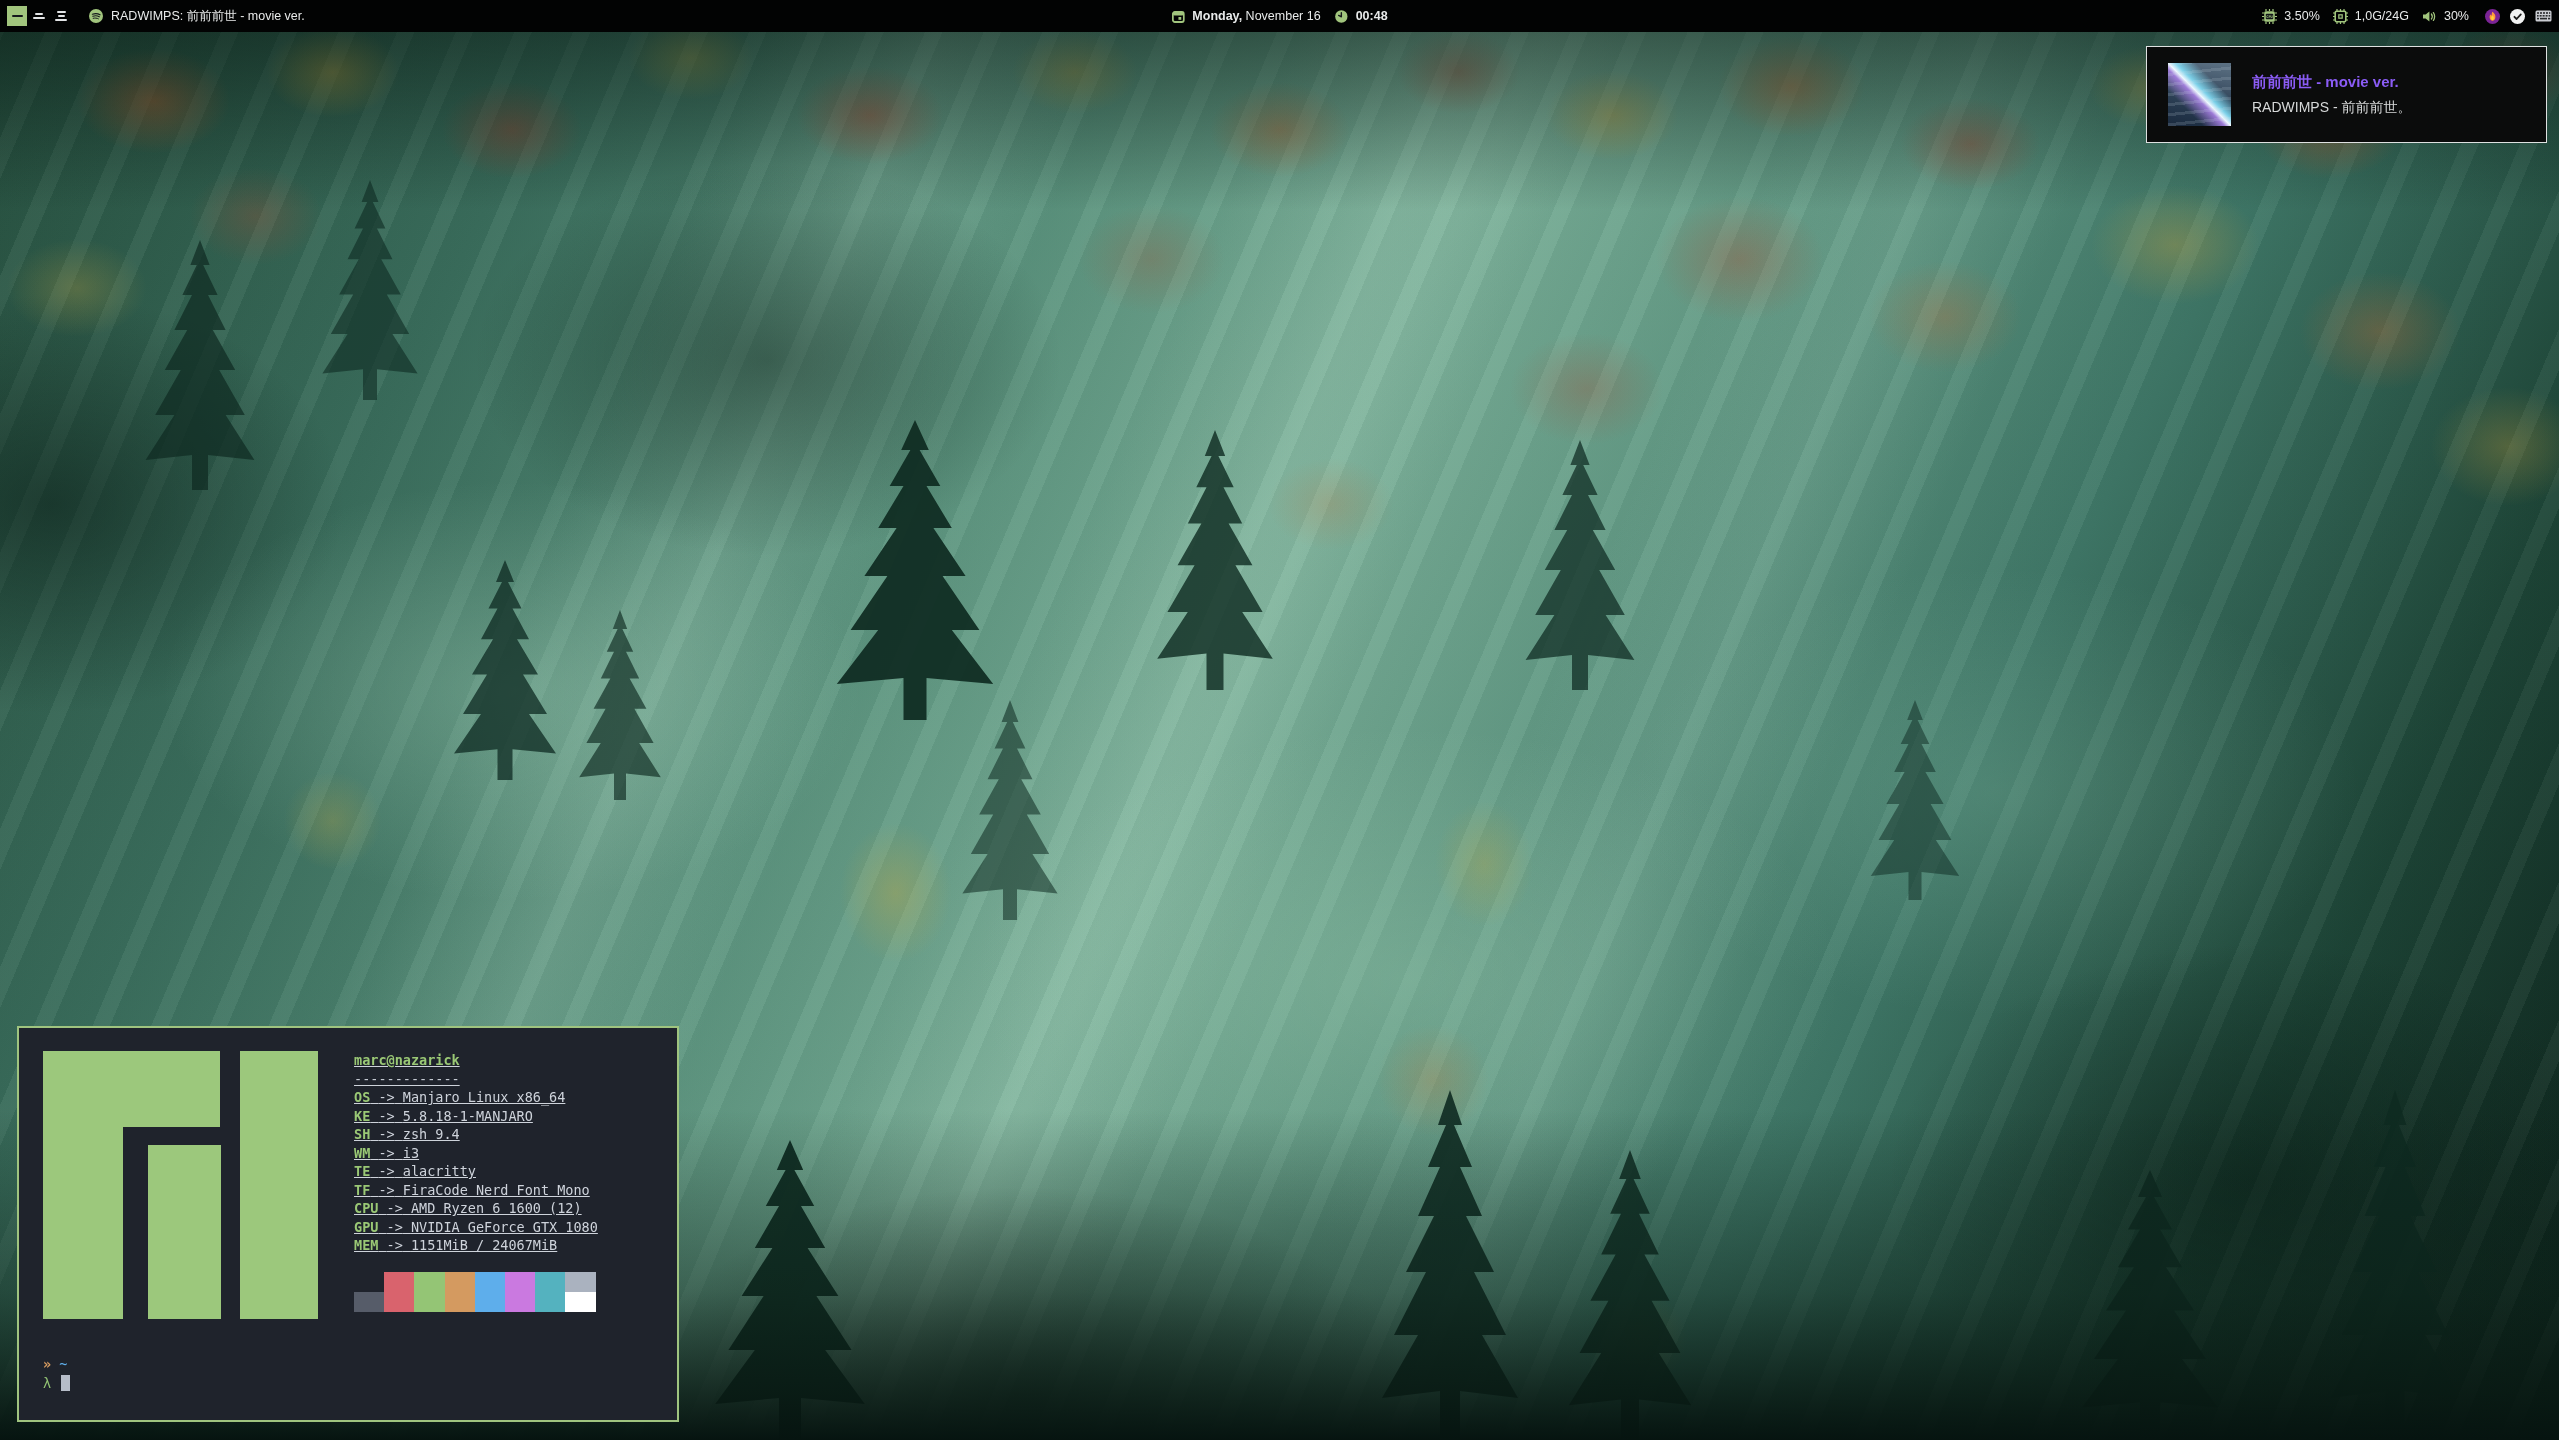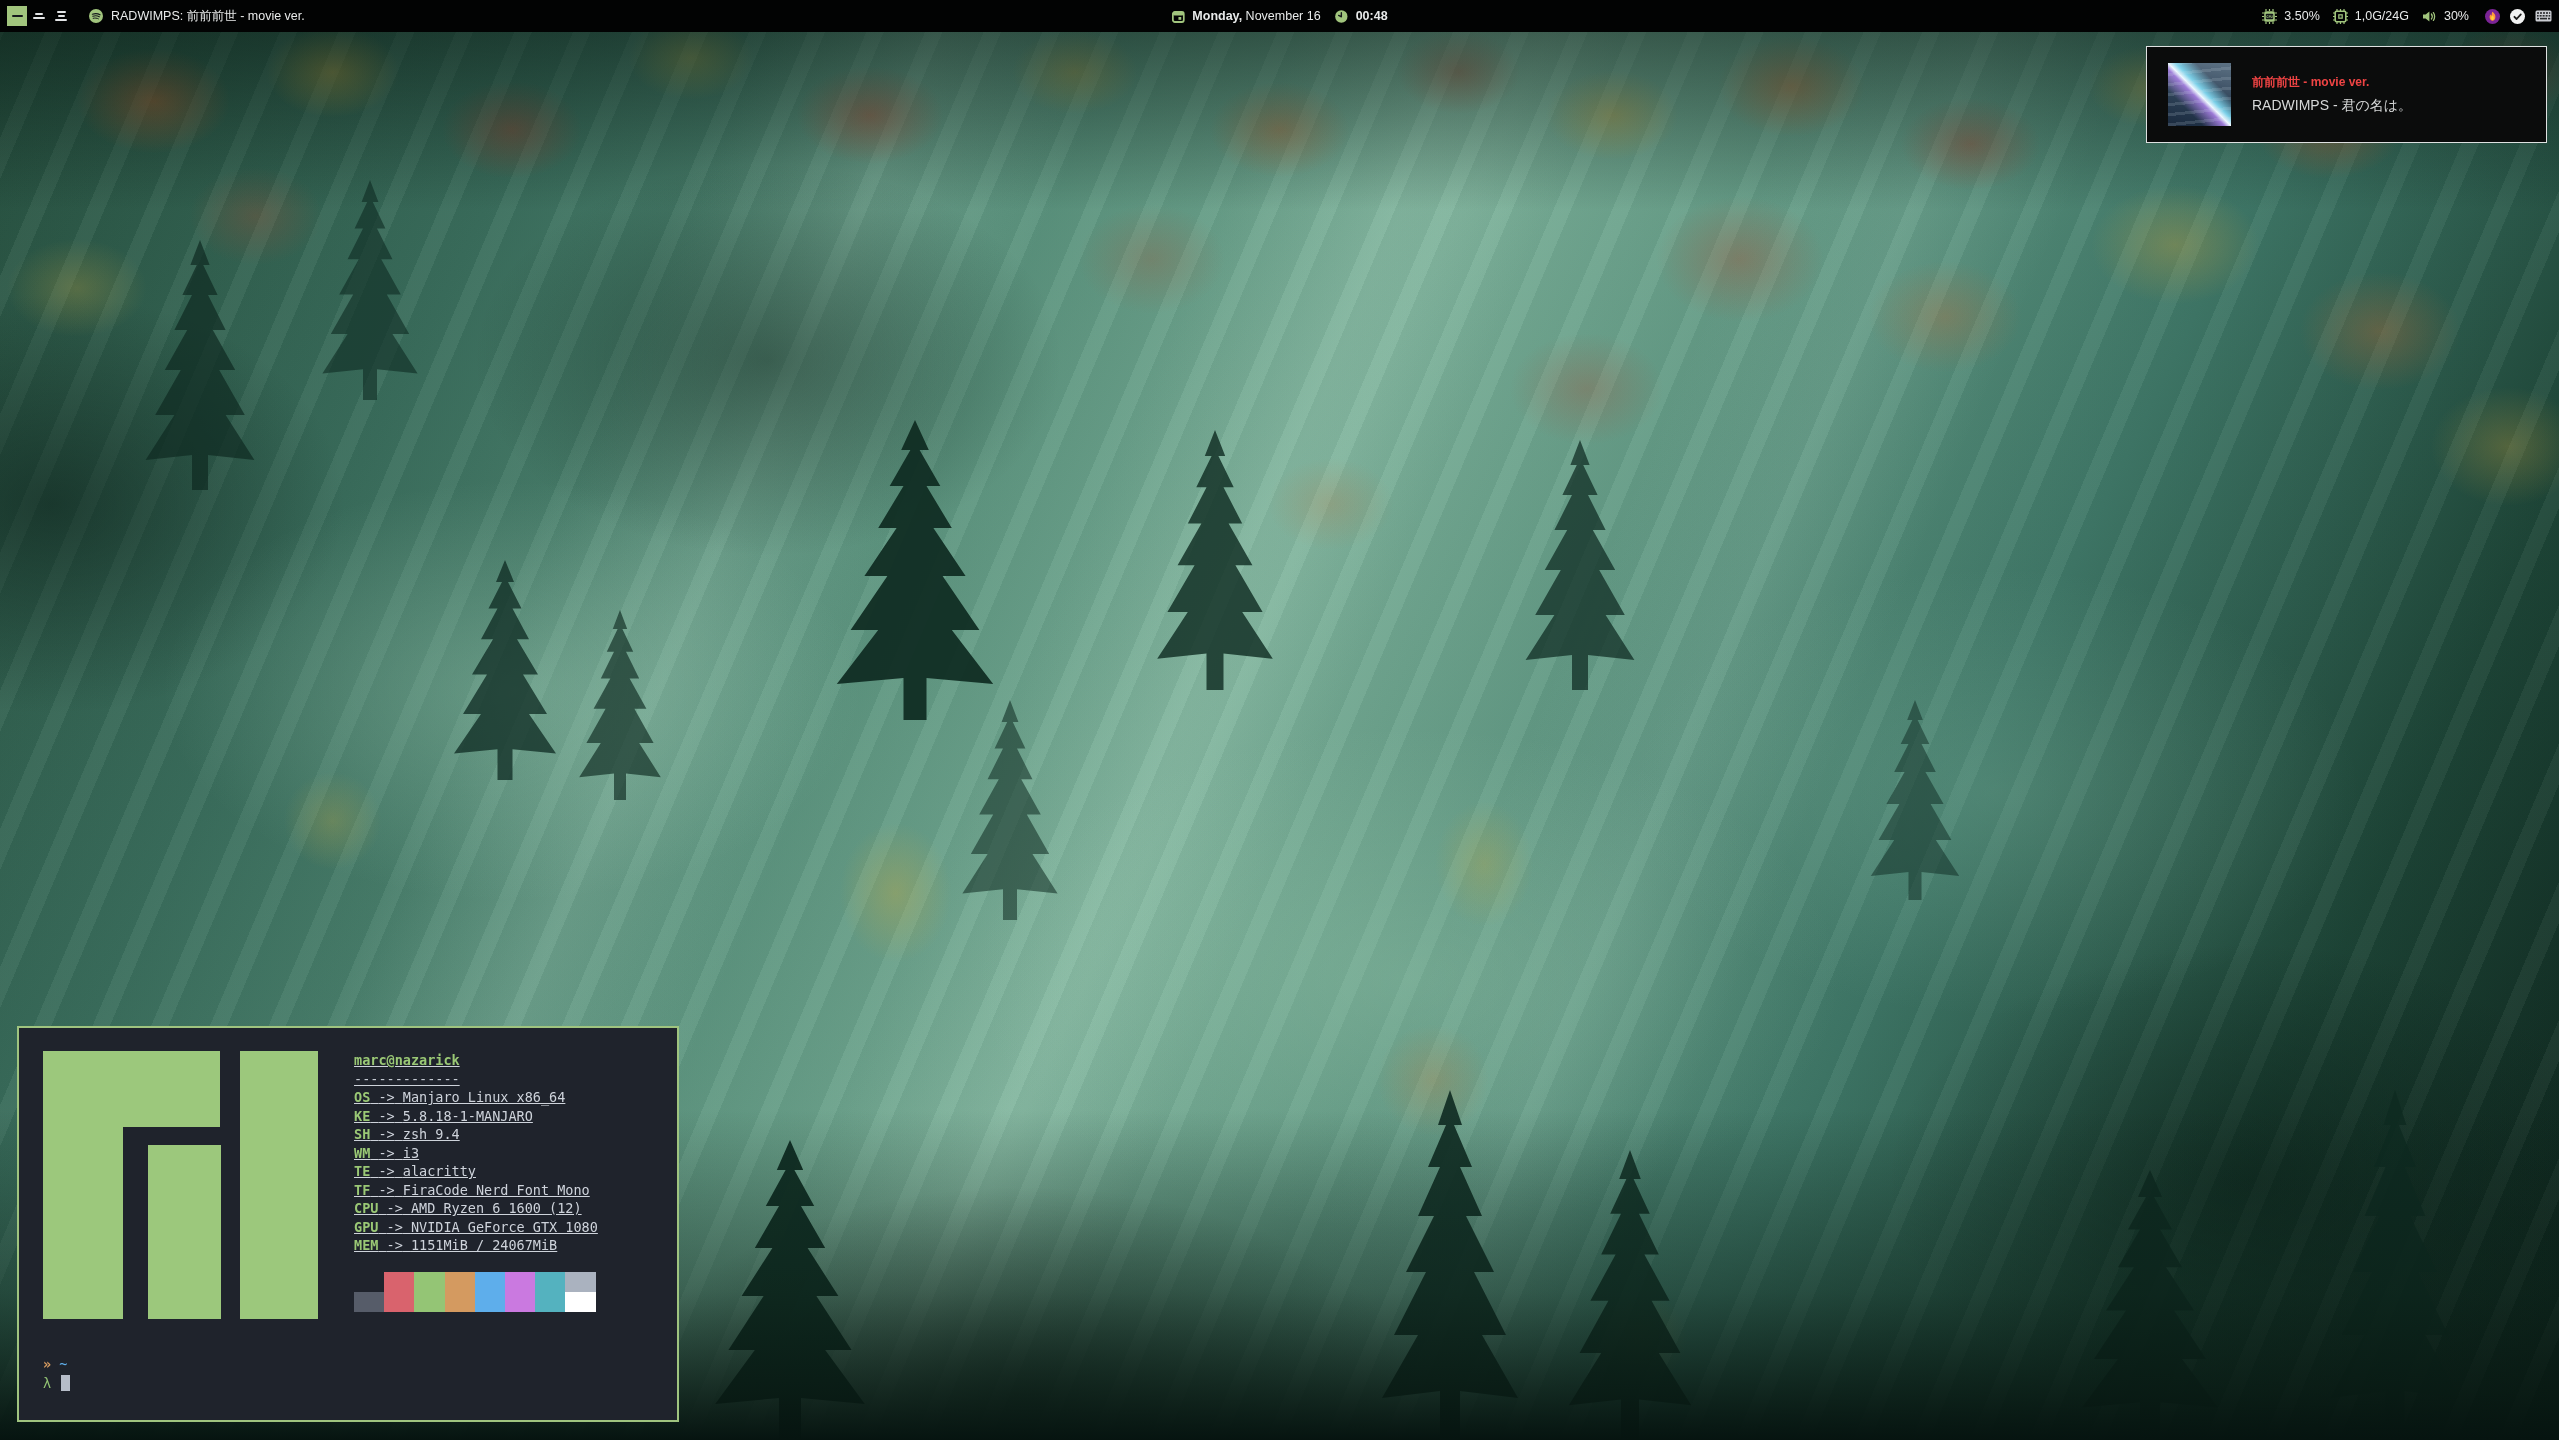--- a/index.html
+++ b/index.html
@@ -90,7 +90,7 @@
       linear-gradient(225deg, transparent 28%, rgba(128,216,240,0.95) 44%, #eef8ff 50%, rgba(168,128,228,0.9) 55%, transparent 72%),
       linear-gradient(190deg, #5d7284 0%, #45596d 30%, #2e4257 55%, #223449 80%, #1a2a3e 100%); }
   .notif-text { margin-left:21px; line-height:1.1; }
-  .notif-title { font-size:12px; font-weight:bold; color:#ef4444; margin-bottom:9px; }
+  .notif-title { font-size:15px; font-weight:bold; color:#8b5cf6; margin-bottom:9px; }
   .notif-body  { font-size:14px; color:#d6d8d8; }
 
   

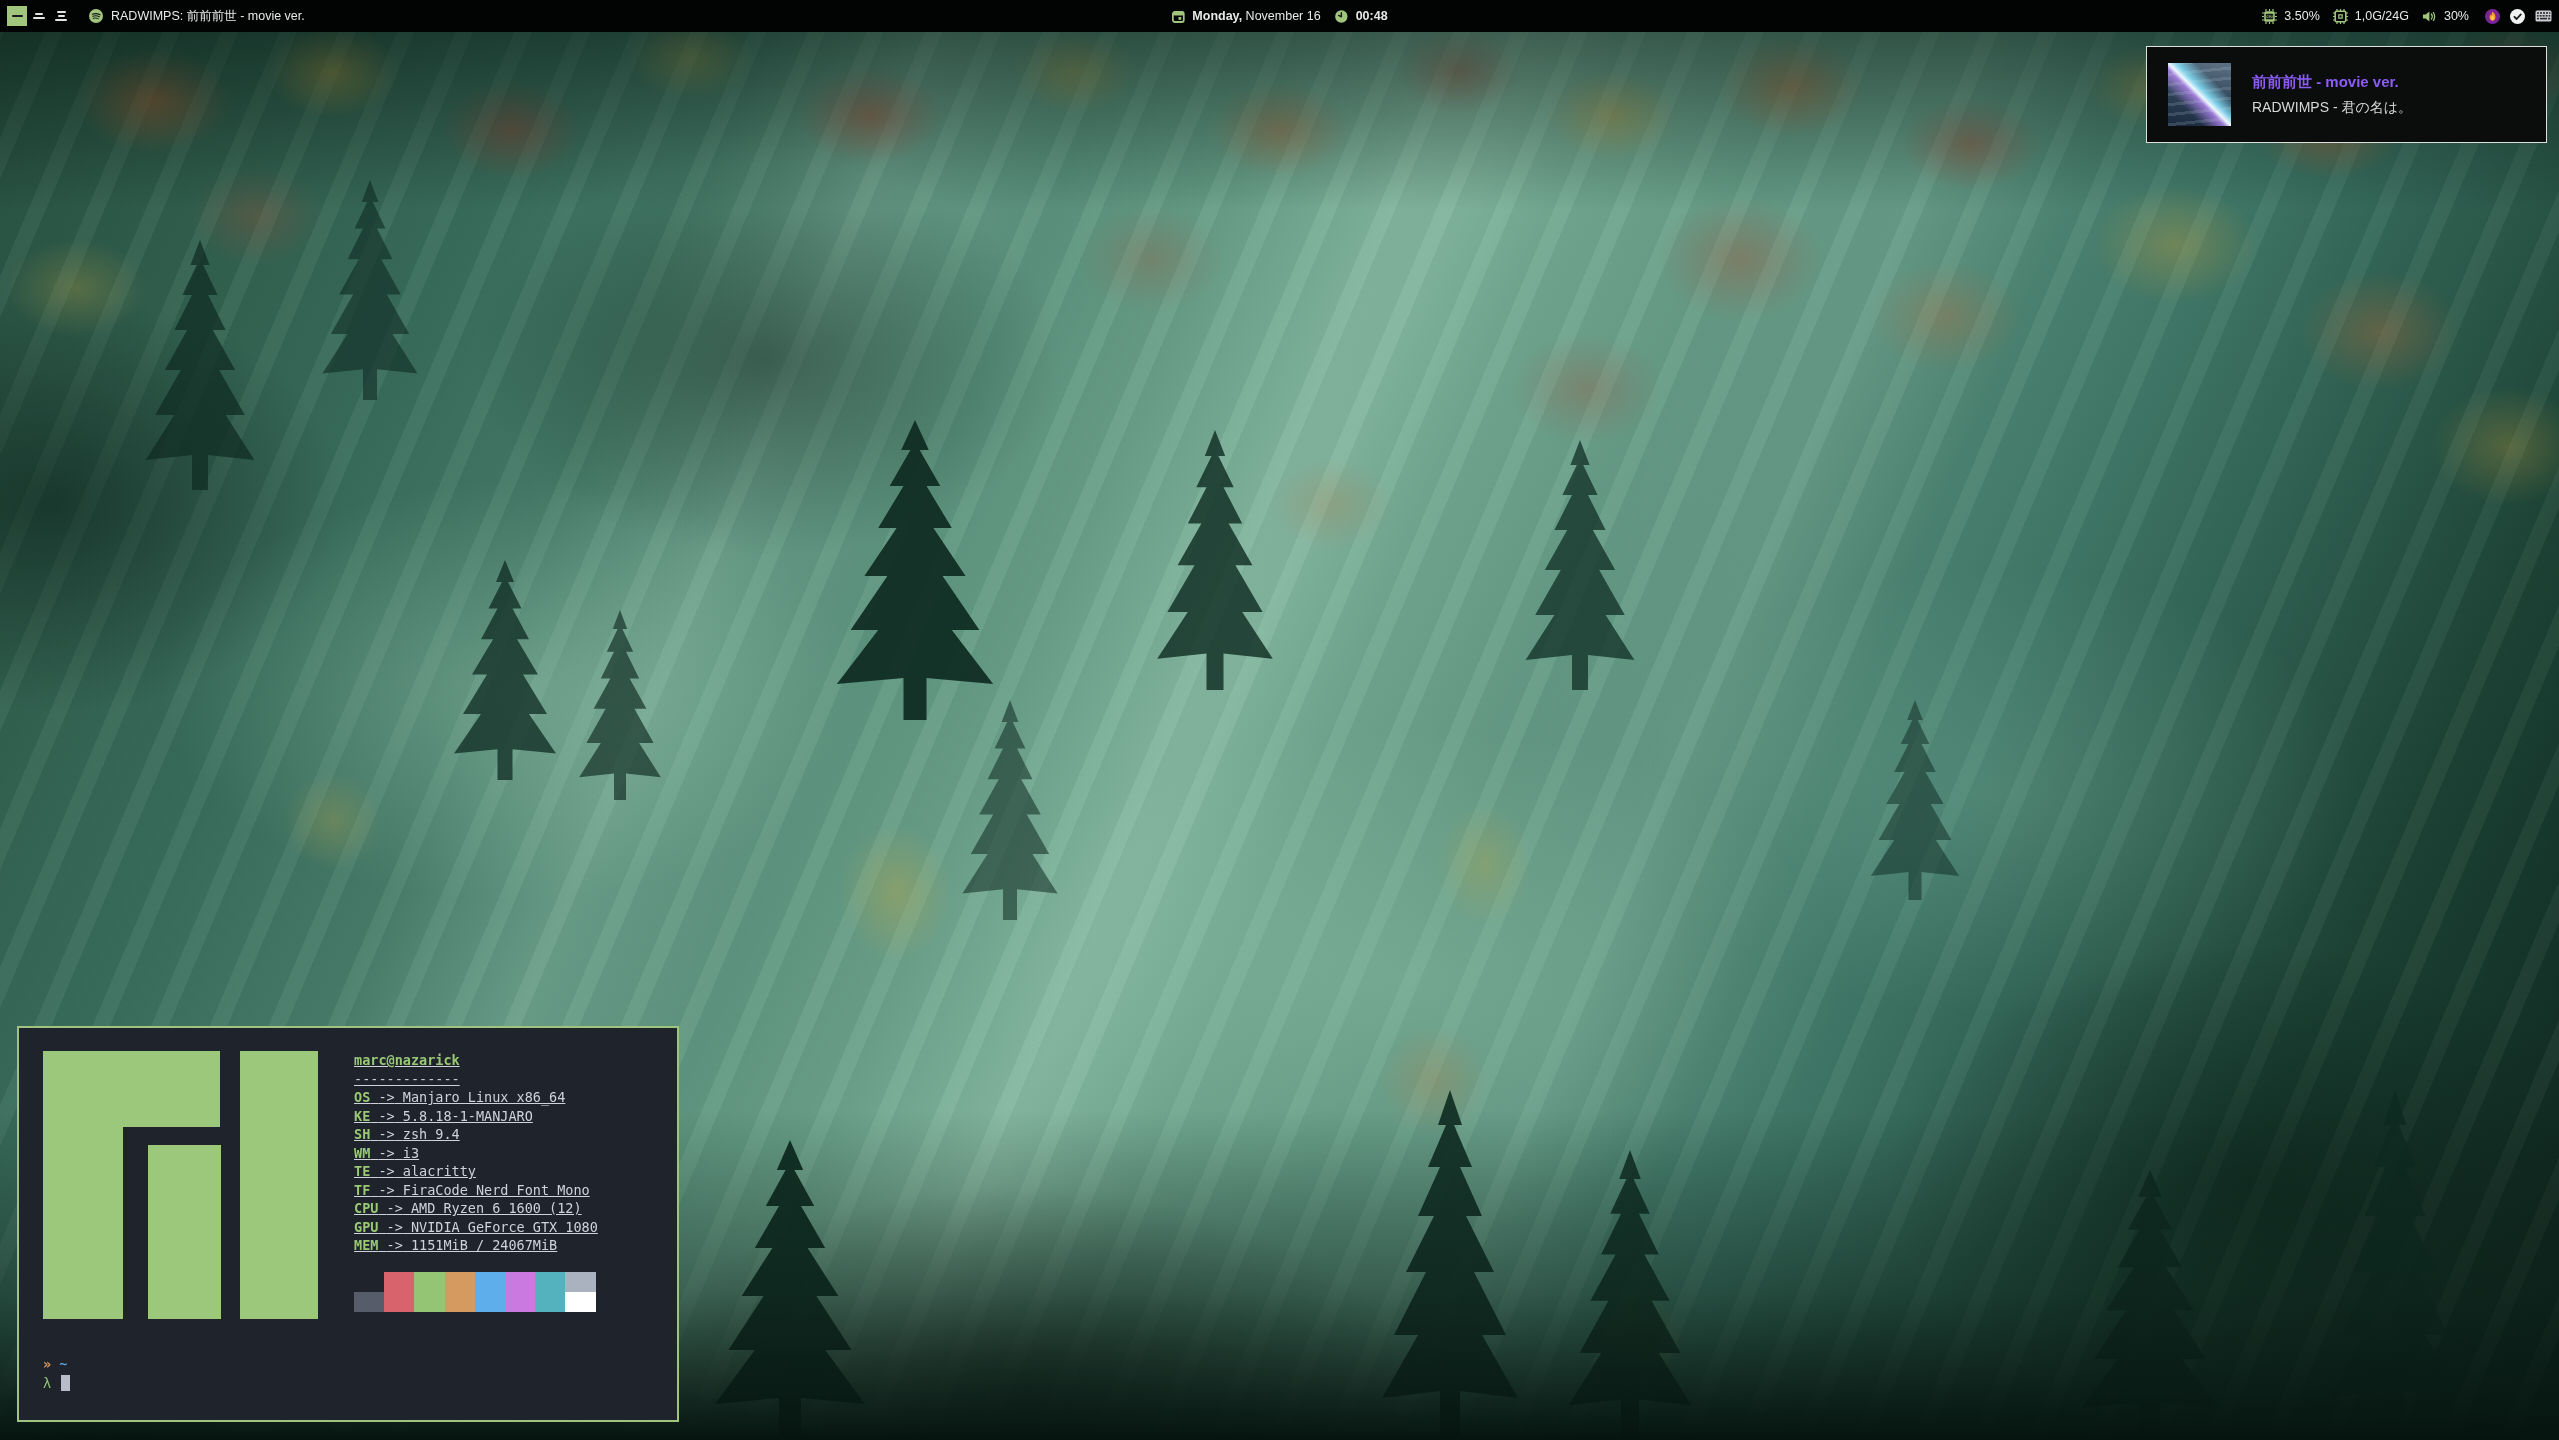--- a/index.html
+++ b/index.html
@@ -266,7 +266,7 @@
   <div class="album-art"></div>
   <div class="notif-text">
     <div class="notif-title">前前前世 - movie ver.</div>
-    <div class="notif-body">RADWIMPS - 君の名は。</div>
+    <div class="notif-body">RADWIMPS - 前前前世。</div>
   </div>
 </div>
 

